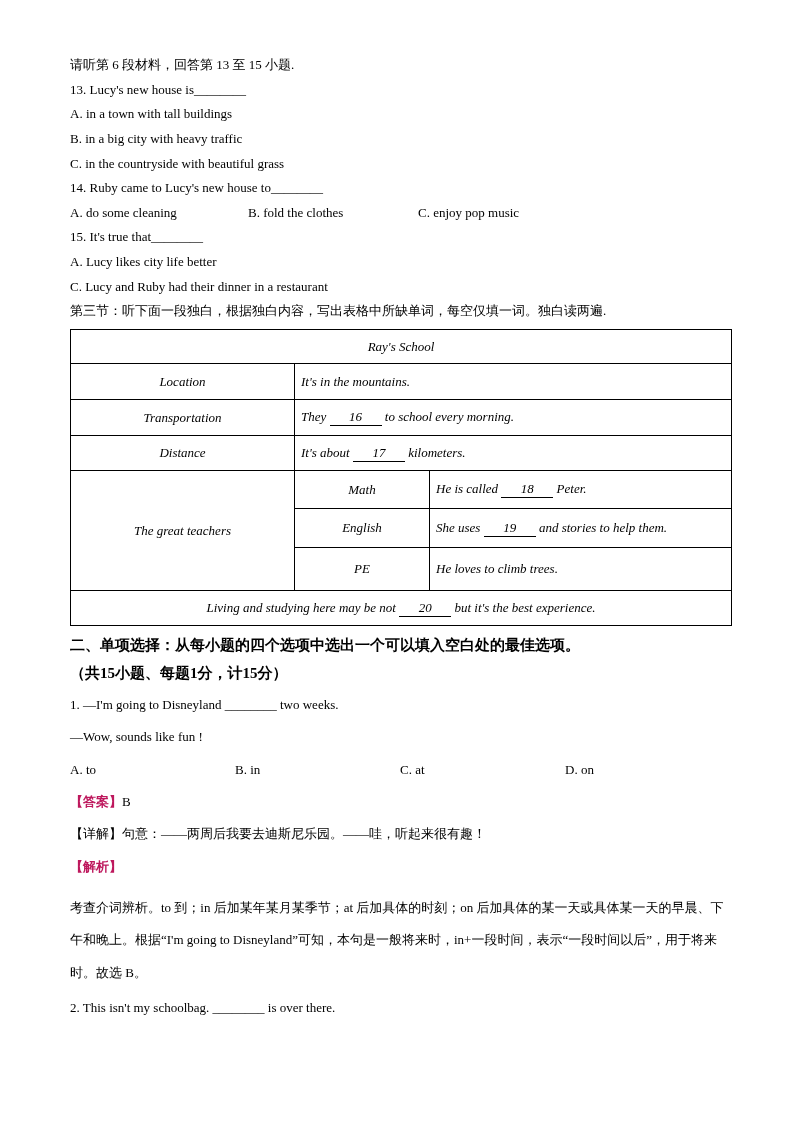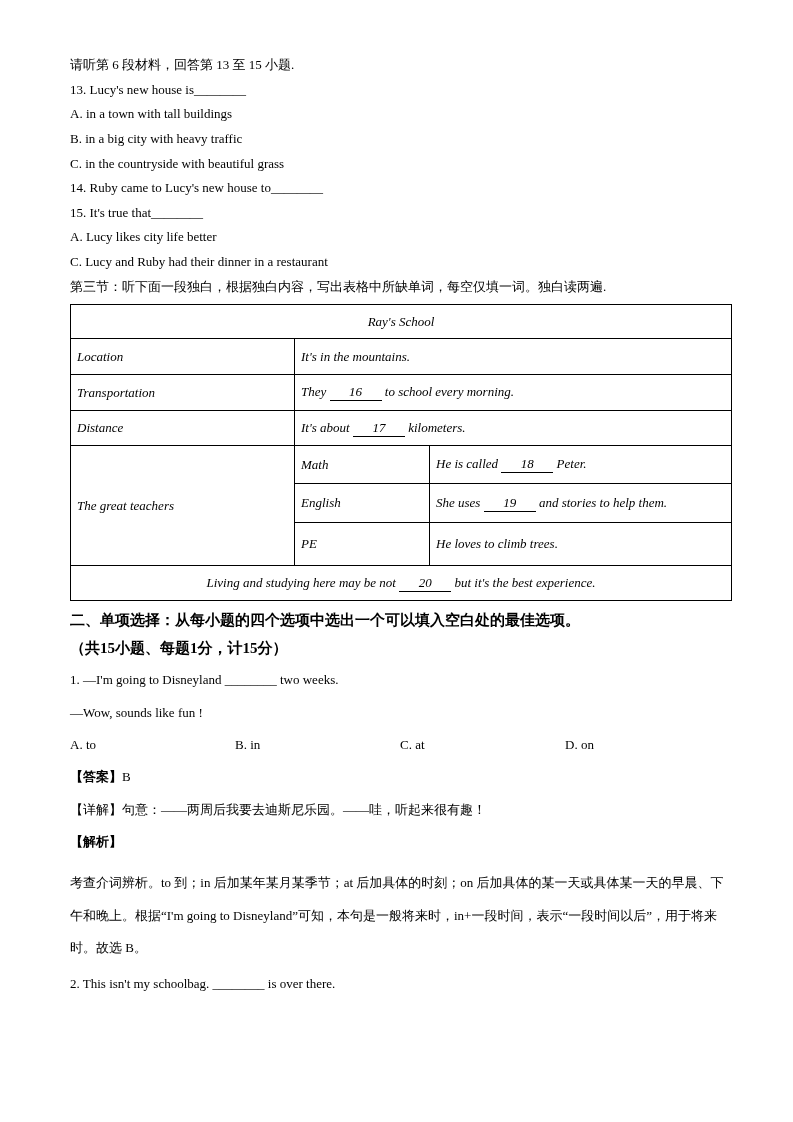--- a/index.html
+++ b/index.html
@@ -89,6 +89,7 @@
     <p>C. in the countryside with beautiful grass</p>
 
     <p>14. Ruby came to Lucy's new house to________</p>
+    <p class="opt-row"><span class="w178">A. do some cleaning</span><span class="w170">B. fold the clothes</span><span>C. enjoy pop music</span></p>
 
     <p>15. It's true that________</p>
     <p>A. Lucy likes city life better</p>

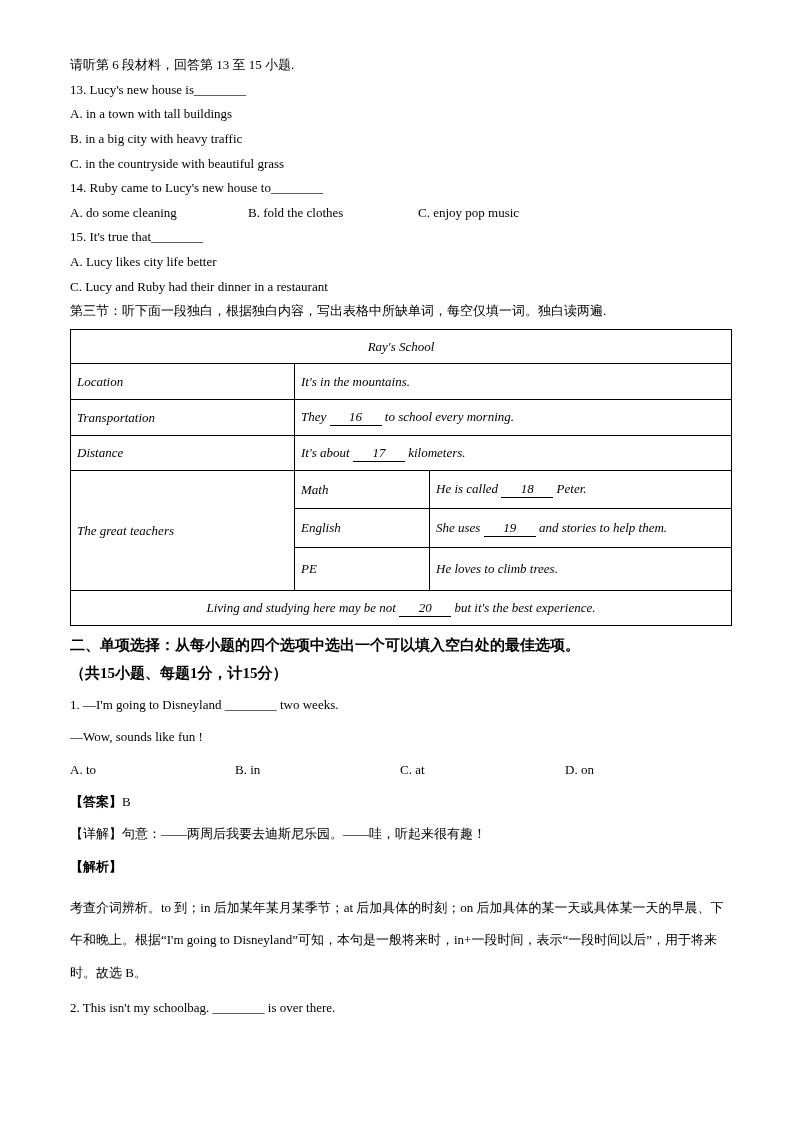--- a/index.html
+++ b/index.html
@@ -46,7 +46,7 @@
     padding: 2px 6px;
     vertical-align: middle;
   }
-  td.c-label { }
+  td.c-label { text-align: center; }
   td.c-content { text-align: left; padding-left: 12px; }
   td.c-title { text-align: center; height: 29px; }
   td.c-footer { text-align: center; height: 30px; }

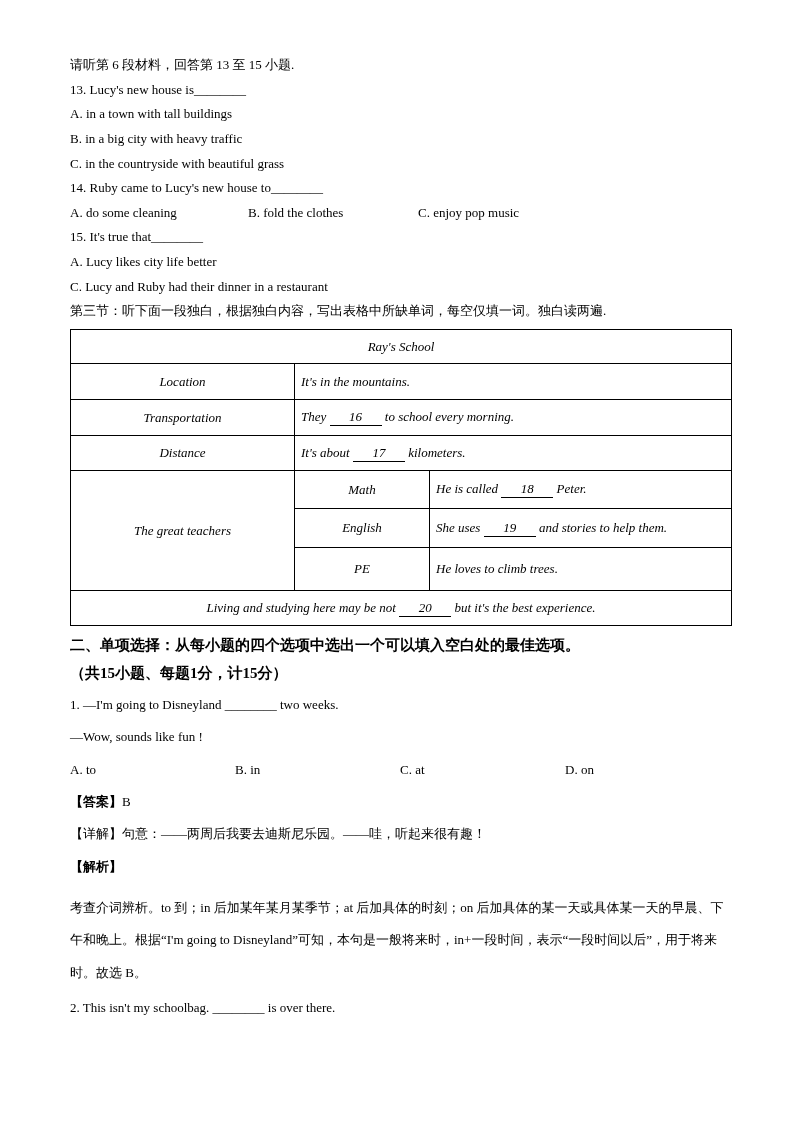--- a/index.html
+++ b/index.html
@@ -72,7 +72,7 @@
     margin: 0 0 10px 0 !important;
     line-height: 1.2 !important;
   }
-  .blue { color: #000000; }
+  .blue { color: #be185d; }
   .bold { font-weight: bold; }
 </style>
 </head>

